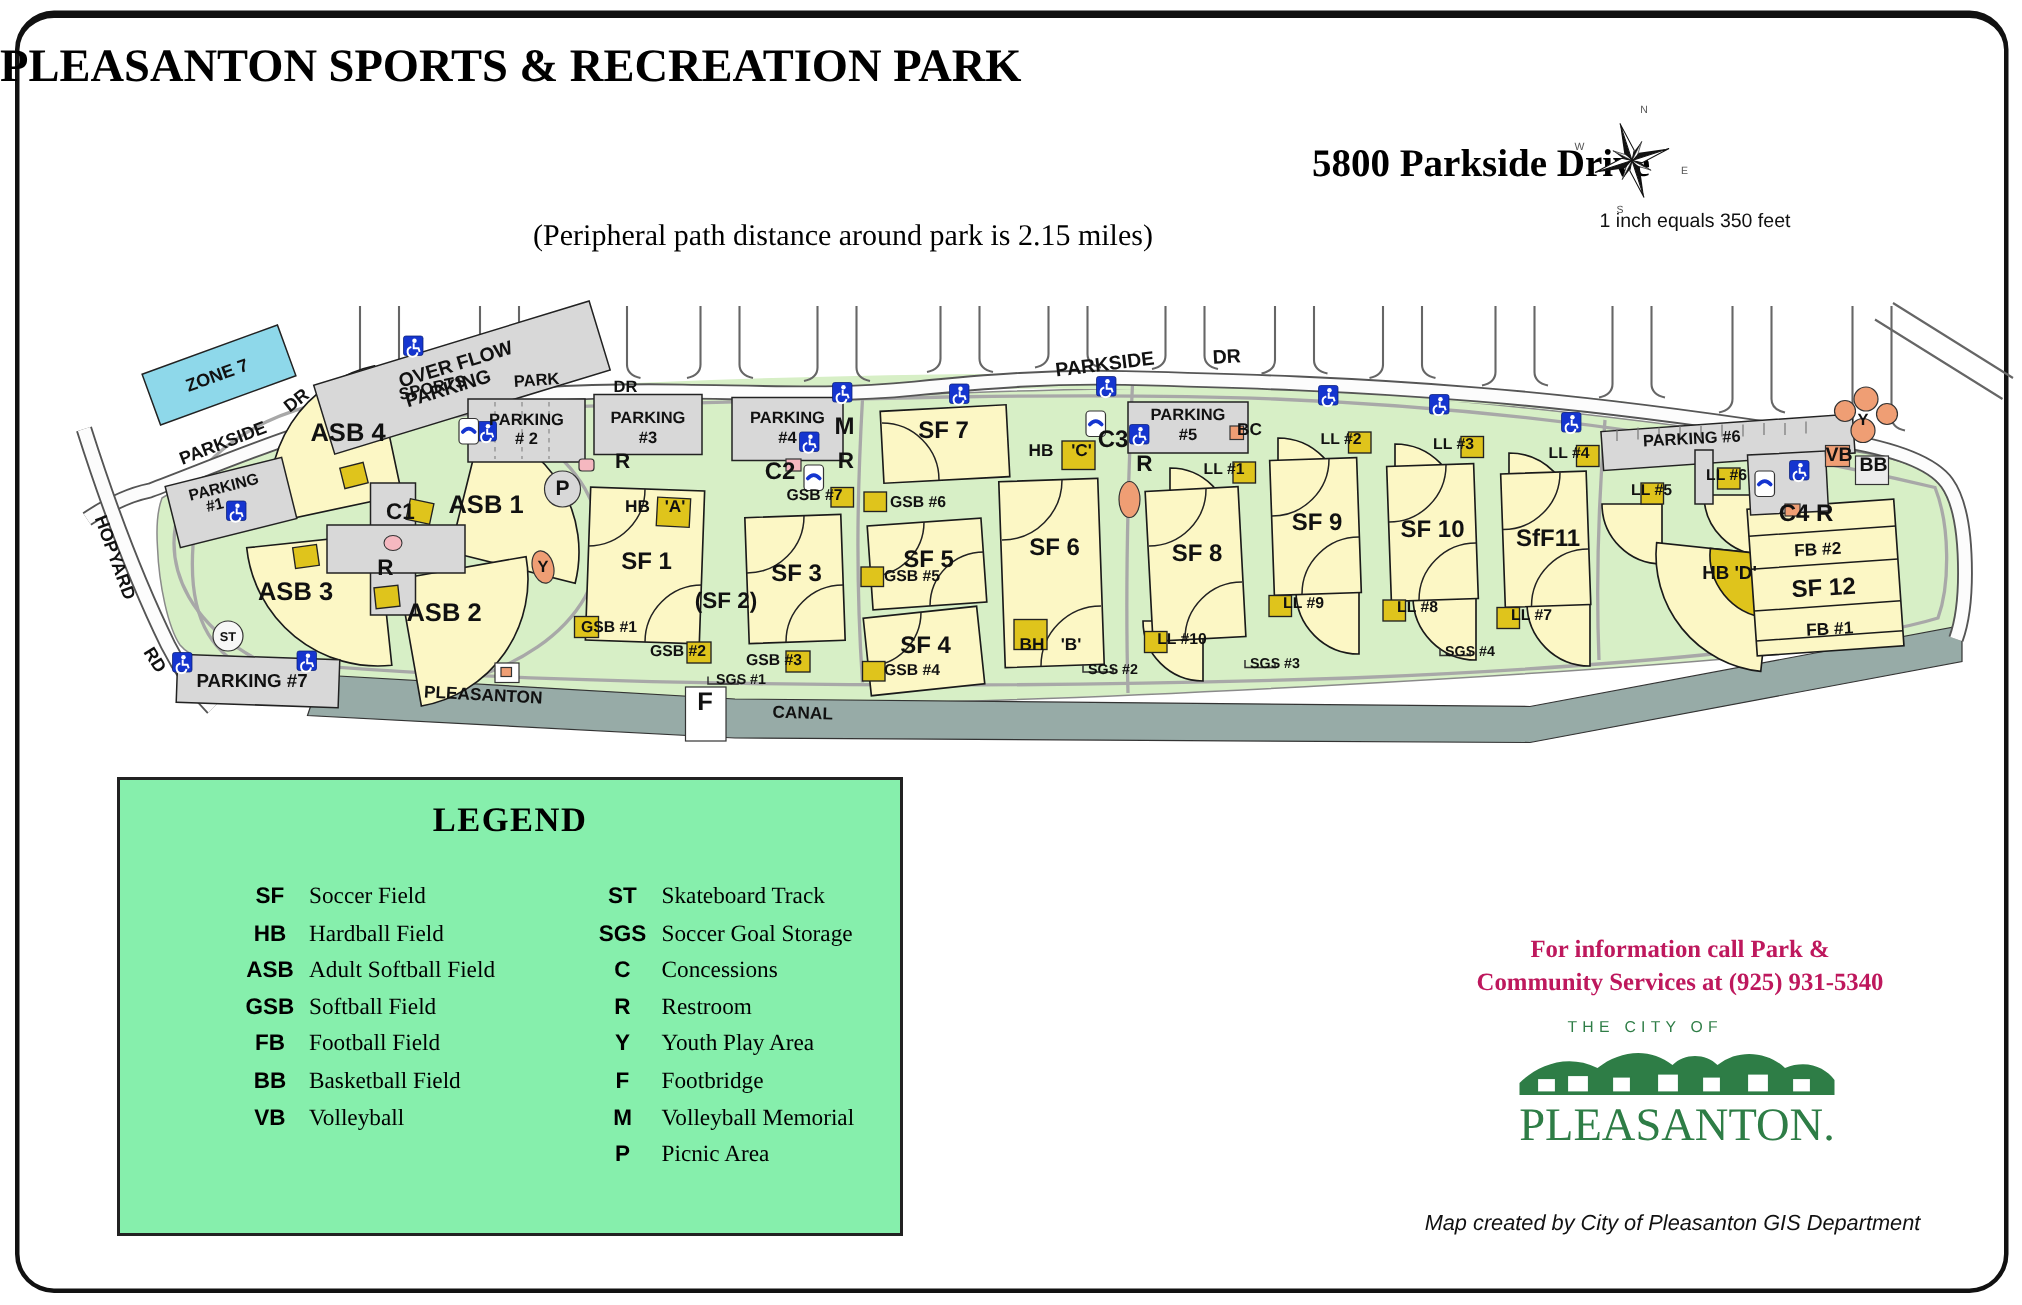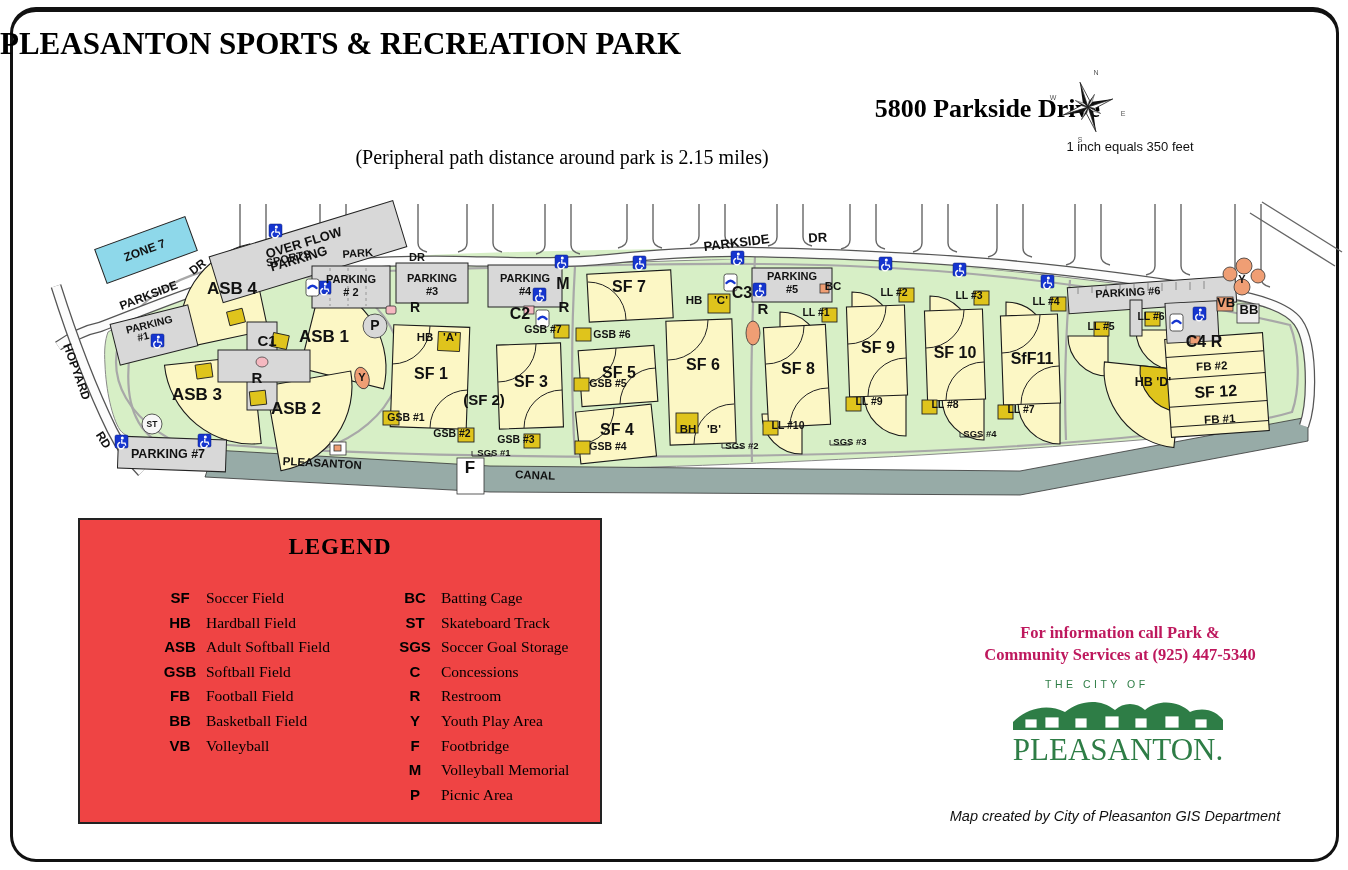--- a/index.html
+++ b/index.html
@@ -18,7 +18,7 @@
   #compass{position:absolute;left:1030px;top:62px;}
   #mapsvg{position:absolute;left:0;top:185px;}
   .ml{font-family:"Liberation Sans",sans-serif;font-weight:bold;fill:#111;text-anchor:middle;}
-  .legend{position:absolute;left:78px;top:518px;width:520px;height:302px;background:#ef4444;
+  .legend{position:absolute;left:78px;top:518px;width:520px;height:302px;background:#86efac;
           border:2px solid #222;}
   .legend-title{margin-top:14px;text-align:center;font-family:"Liberation Serif",serif;
           font-weight:bold;font-size:23px;letter-spacing:1px;color:#000;}

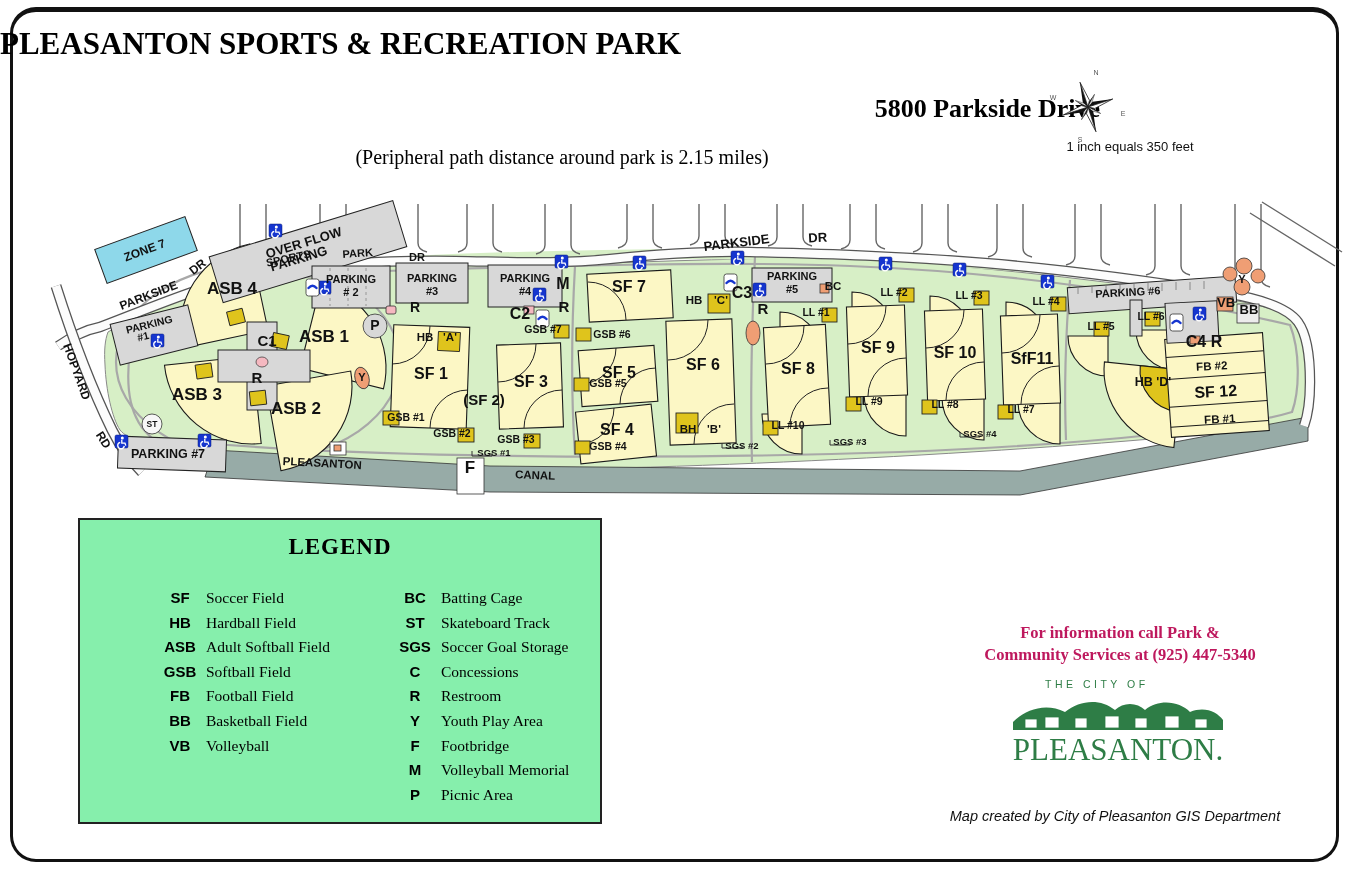--- a/index.html
+++ b/index.html
@@ -390,7 +390,6 @@
           <div class="lg-row"><span class="lg-abbr">VB</span><span class="lg-desc">Volleyball</span></div>
         </div>
         <div class="lg-col">
-          <div class="lg-row"><span class="lg-abbr">BC</span><span class="lg-desc">Batting Cage</span></div>
           <div class="lg-row"><span class="lg-abbr">ST</span><span class="lg-desc">Skateboard Track</span></div>
           <div class="lg-row"><span class="lg-abbr">SGS</span><span class="lg-desc">Soccer Goal Storage</span></div>
           <div class="lg-row"><span class="lg-abbr">C</span><span class="lg-desc">Concessions</span></div>

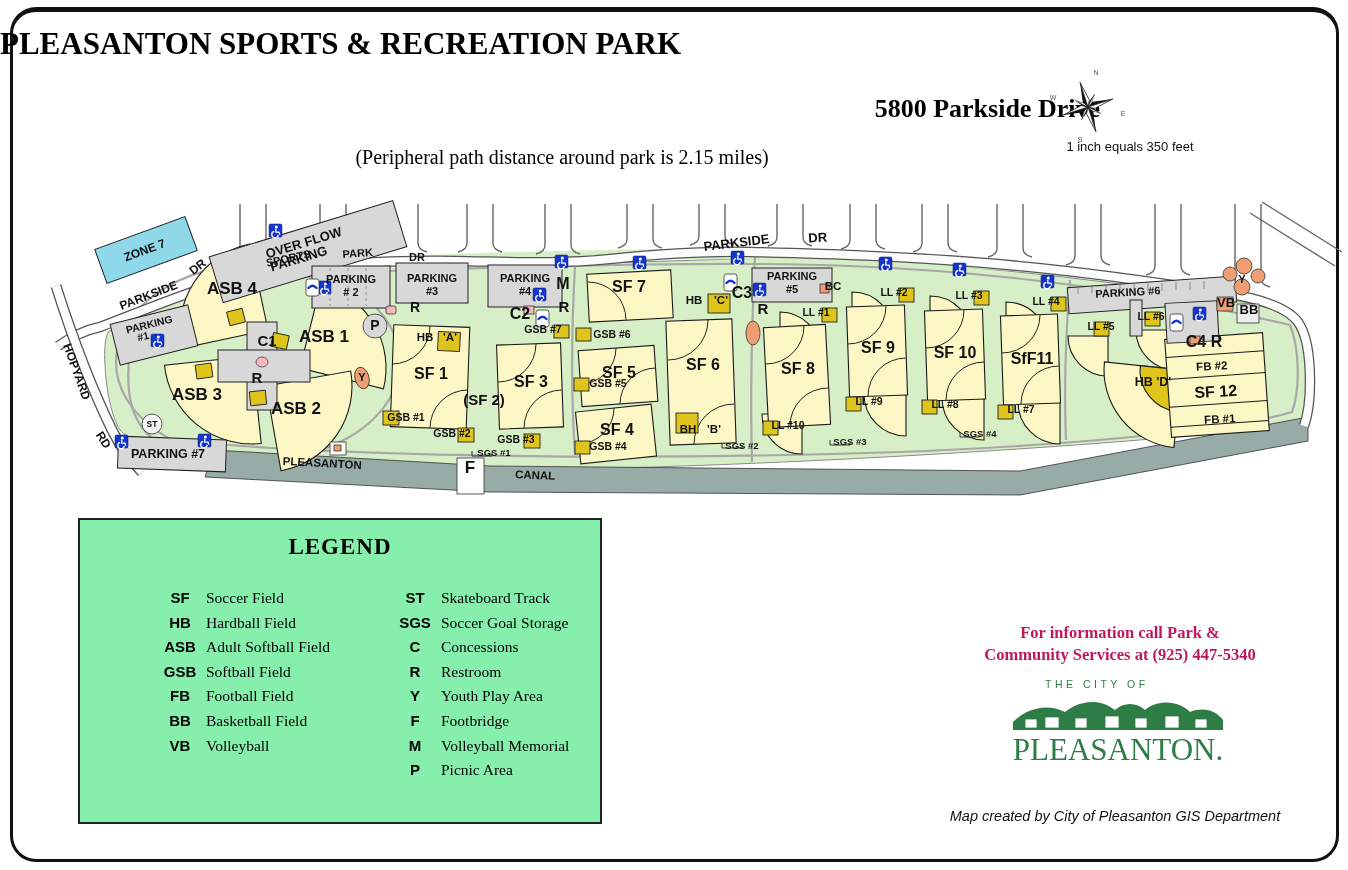--- a/index.html
+++ b/index.html
@@ -404,7 +404,7 @@
 
   <div class="info">
     <div>For information call Park &amp;</div>
-    <div>Community Services at (925) 447-5340</div>
+    <div>Community Services at (925) 931-5340</div>
   </div>
 
   <svg id="logo" width="230" height="100" viewBox="0 0 230 100">

